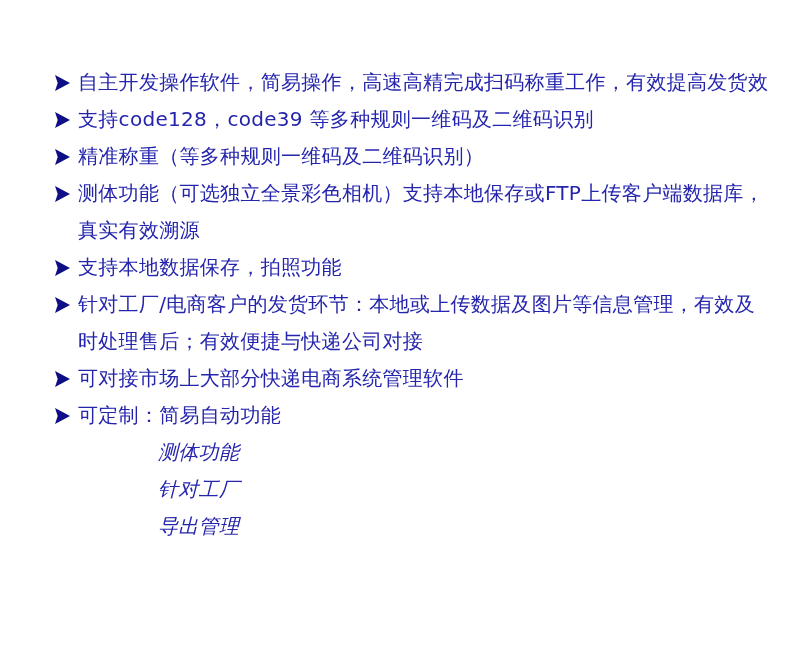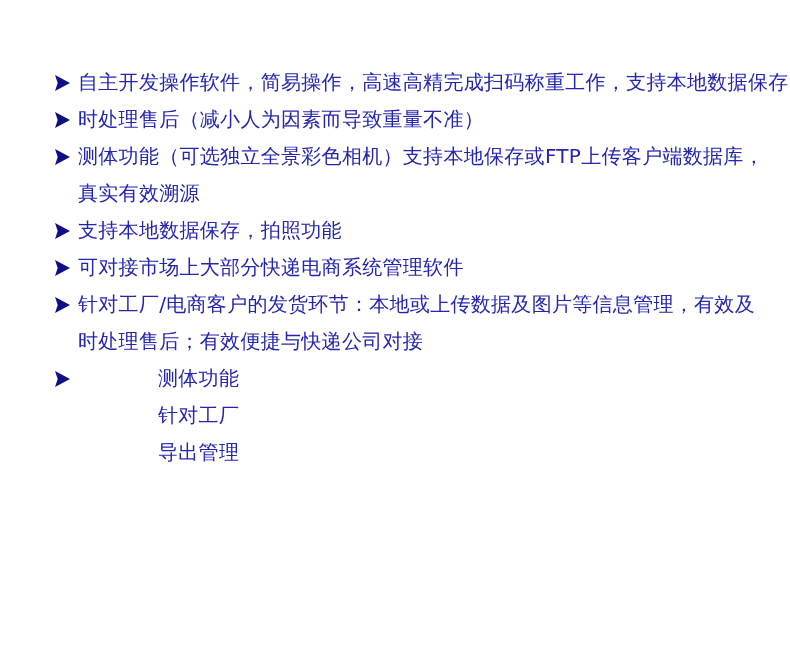--- a/index.html
+++ b/index.html
@@ -54,7 +54,7 @@
     <div class="item">
       <span class="marker"></span>
       <div class="text">
-        <div class="line">自主开发操作软件，简易操作，高速高精完成扫码称重工作，支持本地数据保存</div>
+        <div class="line">自主开发操作软件，简易操作，高速高精完成扫码称重工作，有效提高发货效</div>
       </div>
     </div>
 

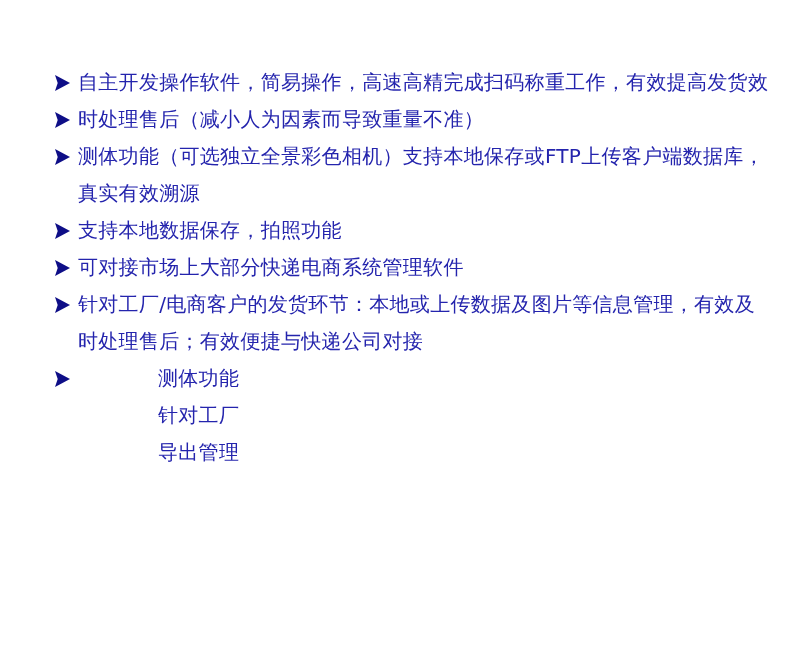--- a/index.html
+++ b/index.html
@@ -58,6 +58,12 @@
       </div>
     </div>
 
+    <div class="item">
+      <span class="marker"></span>
+      <div class="text">
+        <div class="line">支持code128，code39 等多种规则一维码及二维码识别</div>
+      </div>
+    </div>
 
     <div class="item">
       <span class="marker"></span>

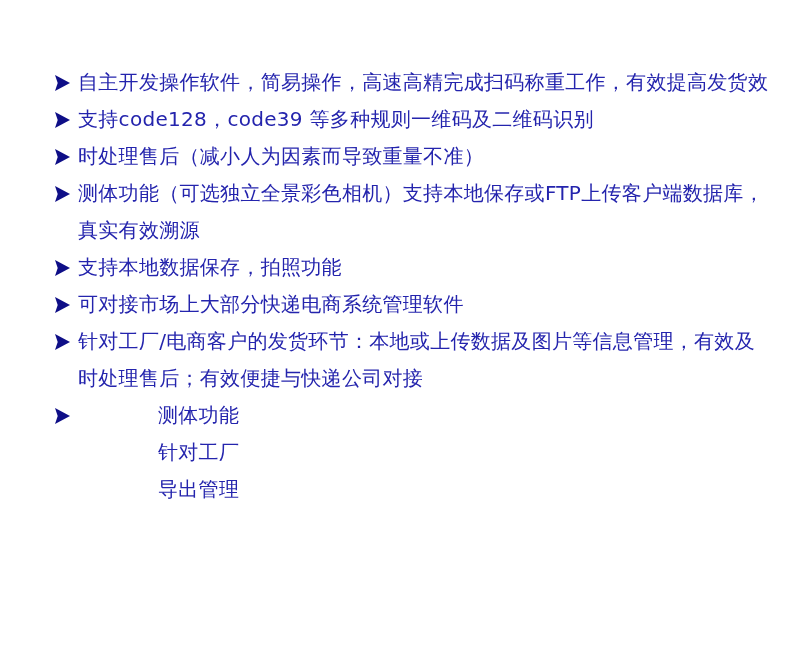--- a/index.html
+++ b/index.html
@@ -68,7 +68,7 @@
     <div class="item">
       <span class="marker"></span>
       <div class="text">
-        <div class="line">时处理售后（减小人为因素而导致重量不准）</div>
+        <div class="line">精准称重（等多种规则一维码及二维码识别）</div>
       </div>
     </div>
 

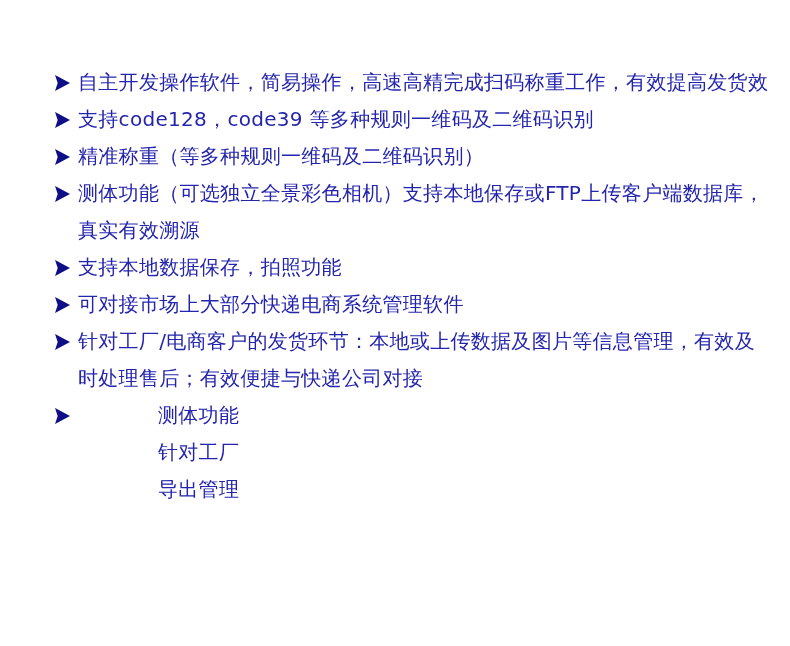--- a/index.html
+++ b/index.html
@@ -90,15 +90,15 @@
     <div class="item">
       <span class="marker"></span>
       <div class="text">
-        <div class="line">可对接市场上大部分快递电商系统管理软件</div>
+        <div class="line">针对工厂/电商客户的发货环节：本地或上传数据及图片等信息管理，有效及</div>
+        <div class="line">时处理售后；有效便捷与快递公司对接</div>
       </div>
     </div>
 
     <div class="item">
       <span class="marker"></span>
       <div class="text">
-        <div class="line">针对工厂/电商客户的发货环节：本地或上传数据及图片等信息管理，有效及</div>
-        <div class="line">时处理售后；有效便捷与快递公司对接</div>
+        <div class="line">可对接市场上大部分快递电商系统管理软件</div>
       </div>
     </div>
 

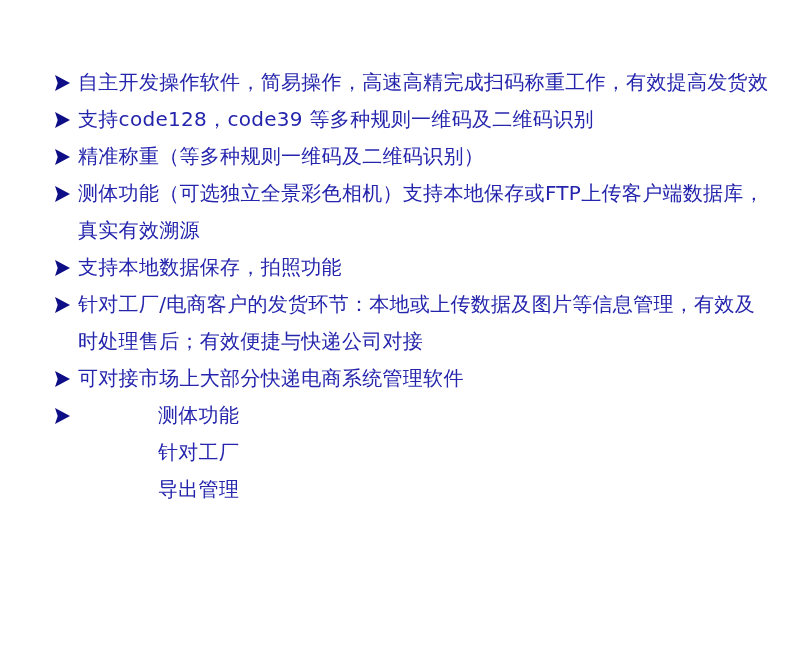--- a/index.html
+++ b/index.html
@@ -105,6 +105,7 @@
     <div class="item">
       <span class="marker"></span>
       <div class="text">
+        <div class="line">可定制：简易自动功能</div>
         <div class="line subline">测体功能</div>
         <div class="line subline">针对工厂</div>
         <div class="line subline">导出管理</div>

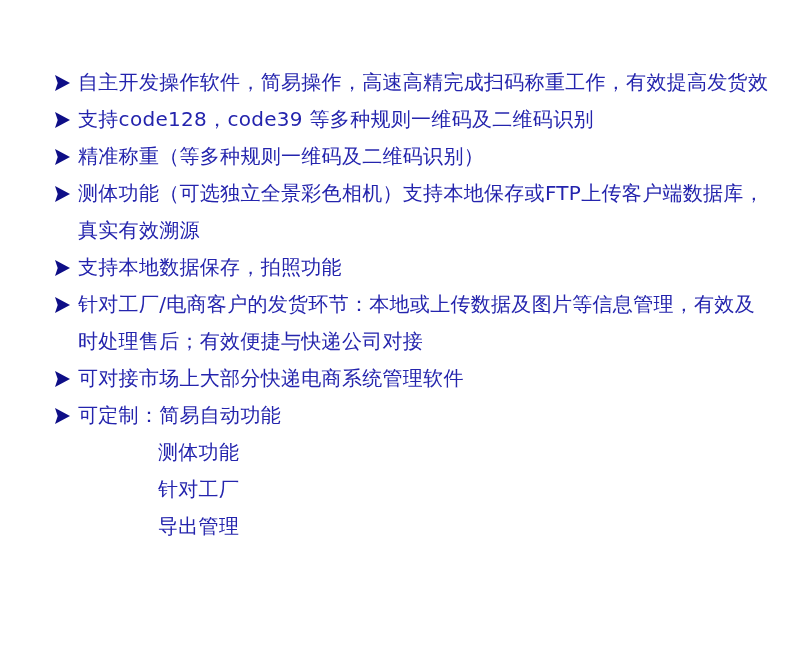--- a/index.html
+++ b/index.html
@@ -43,6 +43,7 @@
   }
   .subline {
     padding-left: 80px;
+    font-style: italic;
   }
 </style>
 </head>

